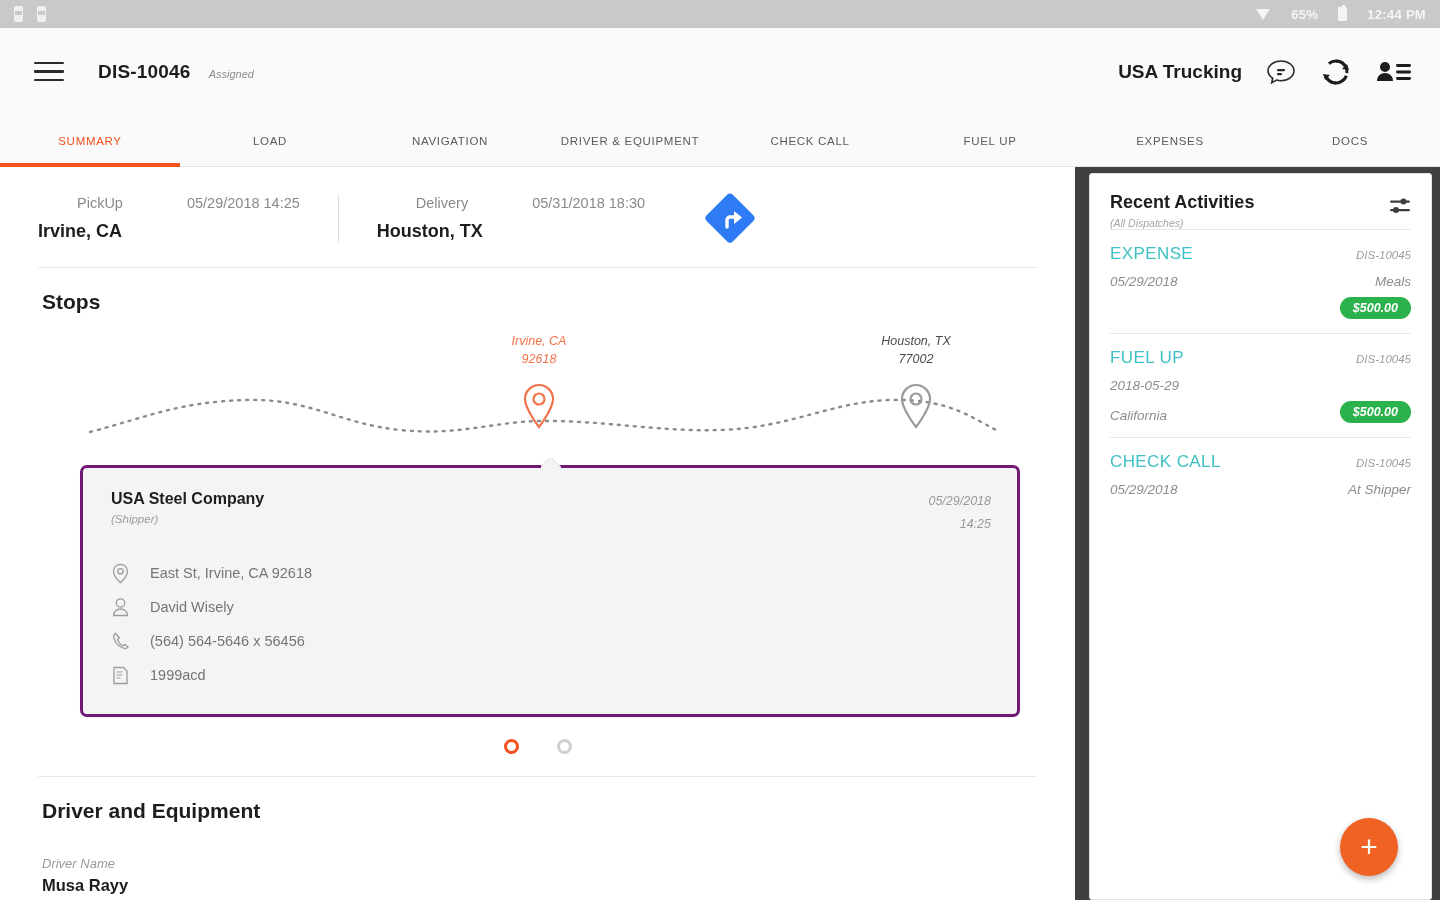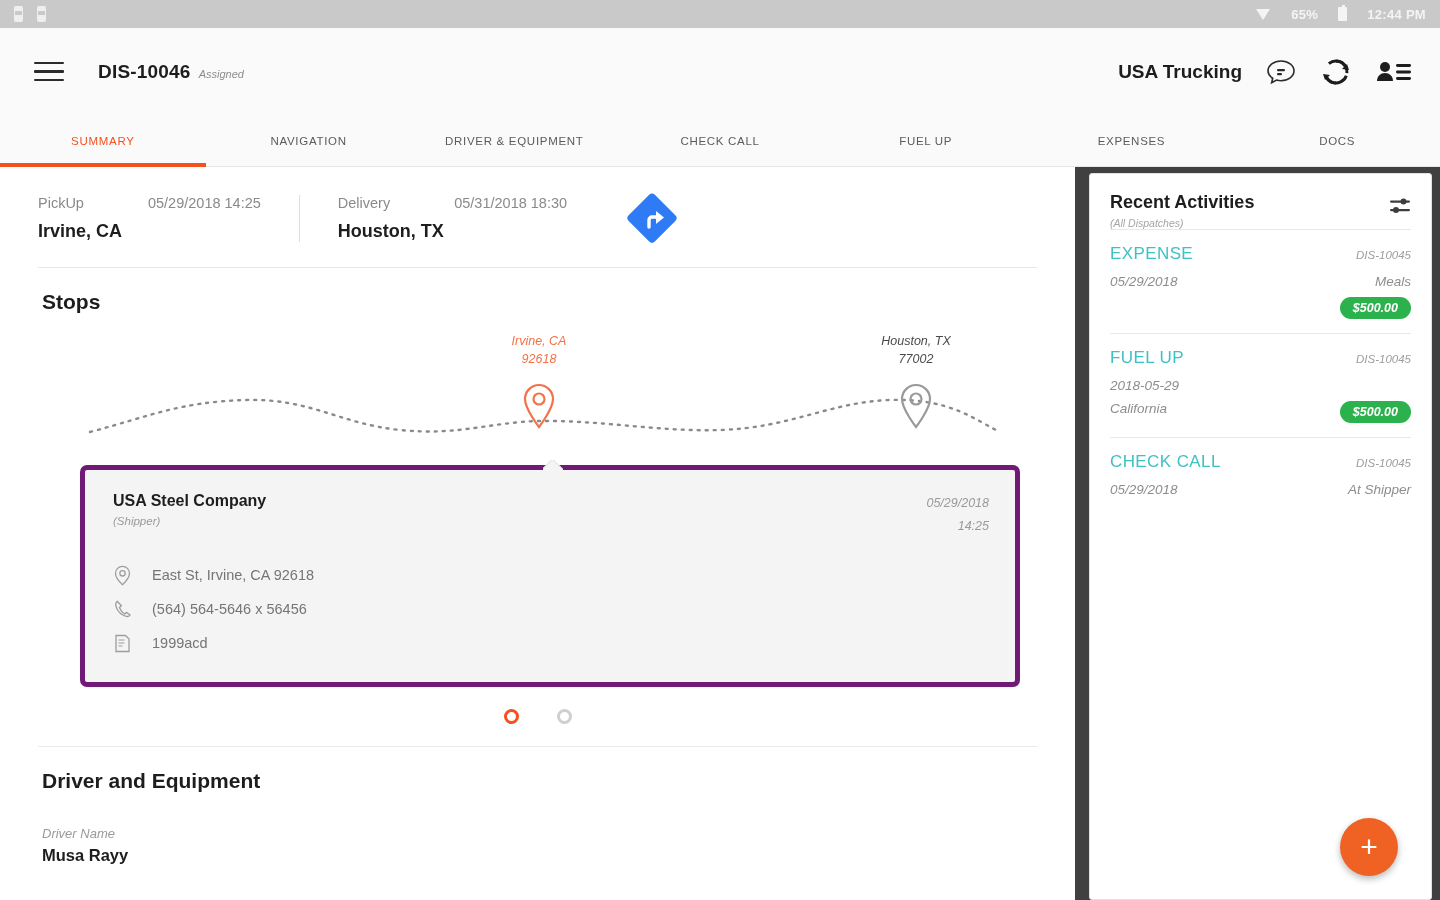--- a/index.html
+++ b/index.html
@@ -49,7 +49,7 @@
   .hamburger span {
     display: block; height: 2.5px; background: #2b2b2b; margin: 6px 0; border-radius: 1px;
   }
-  .title-wrap { margin-left: 34px; display: flex; align-items: baseline; gap: 8px; }
+  .title-wrap { margin-left: 34px; display: flex; align-items: baseline; gap: 18px; }
   .disp-id { font-size: 19px; font-weight: bold; color: #1d1d1d; letter-spacing: .2px; }
   .disp-status { font-size: 11px; font-style: italic; color: #8c8c8c; }
   .header-right { margin-left: auto; display: flex; align-items: center; gap: 24px; }

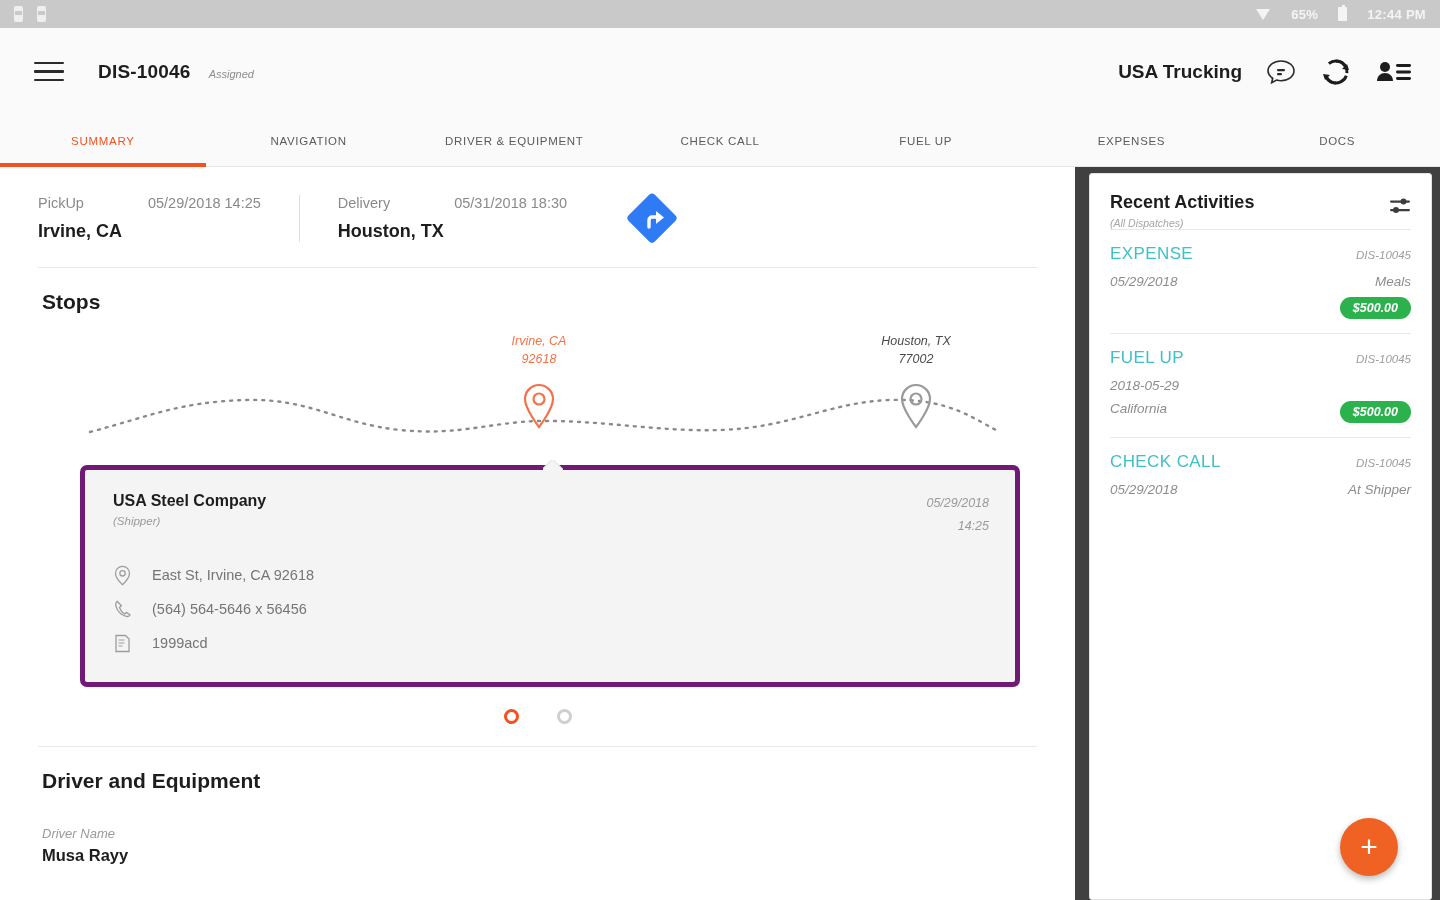--- a/index.html
+++ b/index.html
@@ -243,6 +243,7 @@
 
   <div class="tabs">
     <div class="tab active">SUMMARY</div>
+    <div class="tab">LOAD</div>
     <div class="tab">NAVIGATION</div>
     <div class="tab">DRIVER &amp; EQUIPMENT</div>
     <div class="tab">CHECK CALL</div>

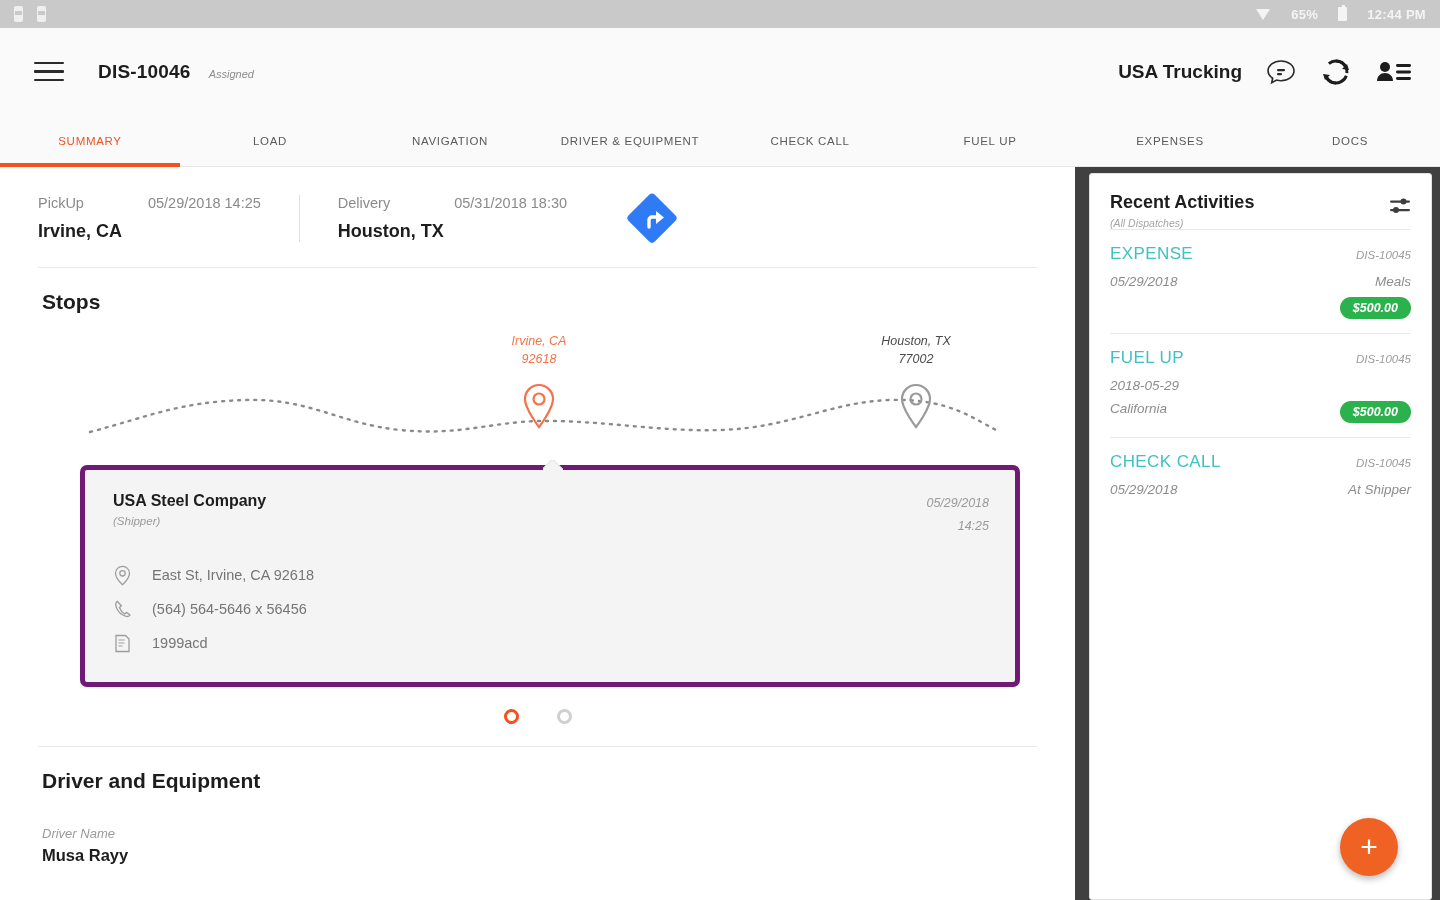--- a/index.html
+++ b/index.html
@@ -86,7 +86,7 @@
   .pd-block { padding: 0 38px; position: relative; }
   .pd-block.delivery { border-left: 1px solid #dedede; }
   .pd-top { display: flex; align-items: baseline; gap: 64px; }
-  .pd-label { font-size: 14.5px; color: #8a8a8a; }
+  .pd-label { font-size: 14.5px; color: #8a8a8a; margin-left: 39px; }
   .pd-date { font-size: 14.5px; color: #8a8a8a; }
   .pd-city { font-size: 18px; font-weight: bold; color: #1d1d1d; margin-top: 10px; }
   .nav-diamond { margin-left: 18px; position: relative; width: 58px; height: 58px; }

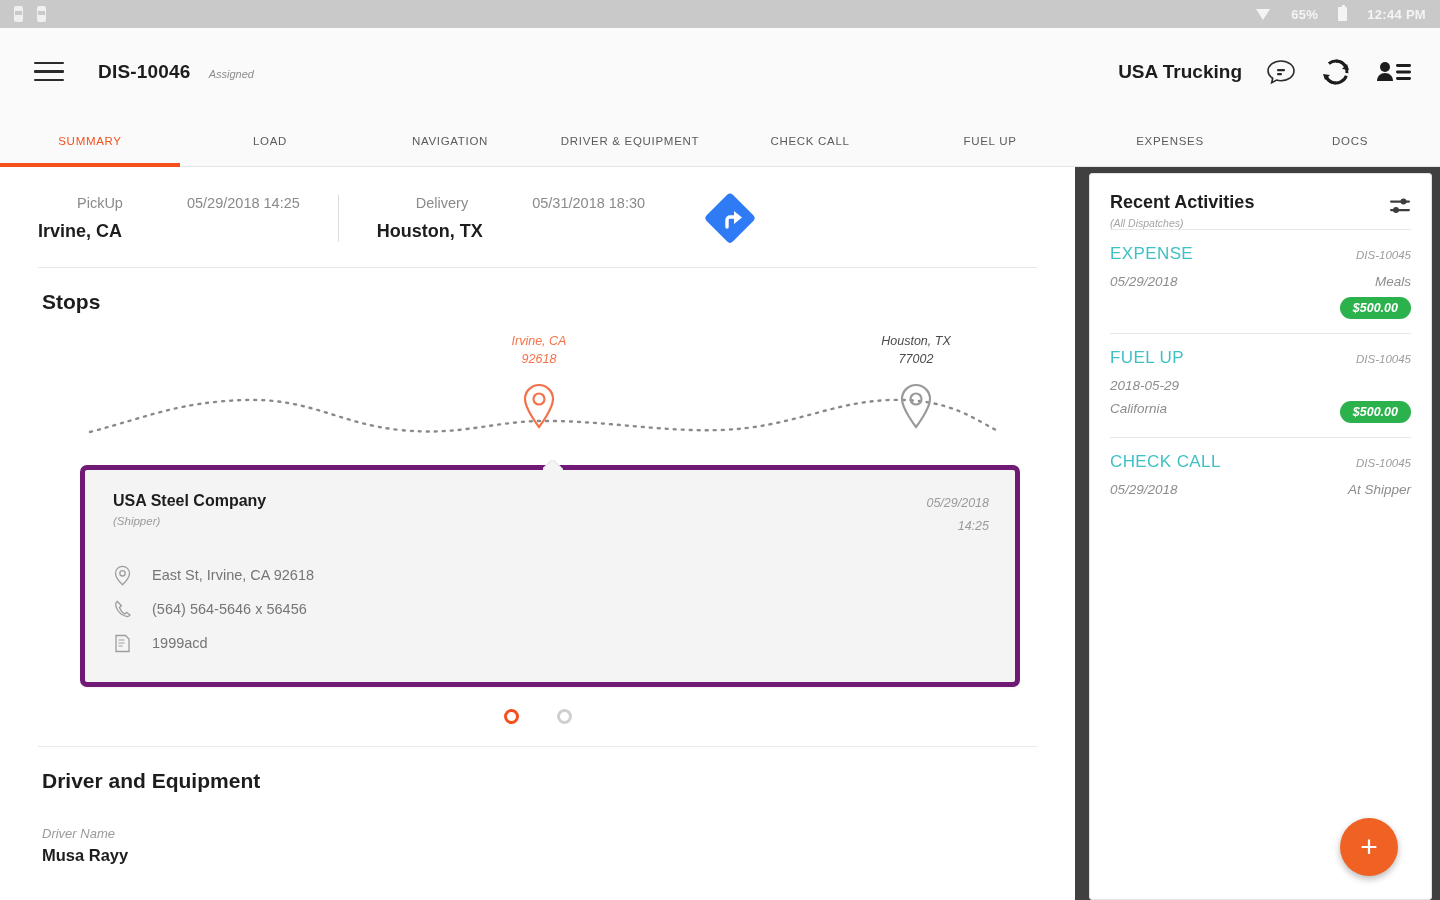--- a/index.html
+++ b/index.html
@@ -164,7 +164,7 @@
   .act-r2 { display: flex; align-items: baseline; margin-top: 10px; }
   .act-date { font-size: 13.5px; color: #8d8d8d; font-style: italic; }
   .act-meta { margin-left: auto; font-size: 13.5px; color: #8d8d8d; font-style: italic; }
-  .act-r3 { display: flex; align-items: flex-start; margin-top: 8px; min-height: 22px; }
+  .act-r3 { display: flex; align-items: flex-end; margin-top: 8px; min-height: 22px; }
   .act-loc { font-size: 13.5px; color: #8d8d8d; font-style: italic; }
   .badge {
     margin-left: auto; background: #2bb24c; color: #ffffff; font-size: 12.5px;

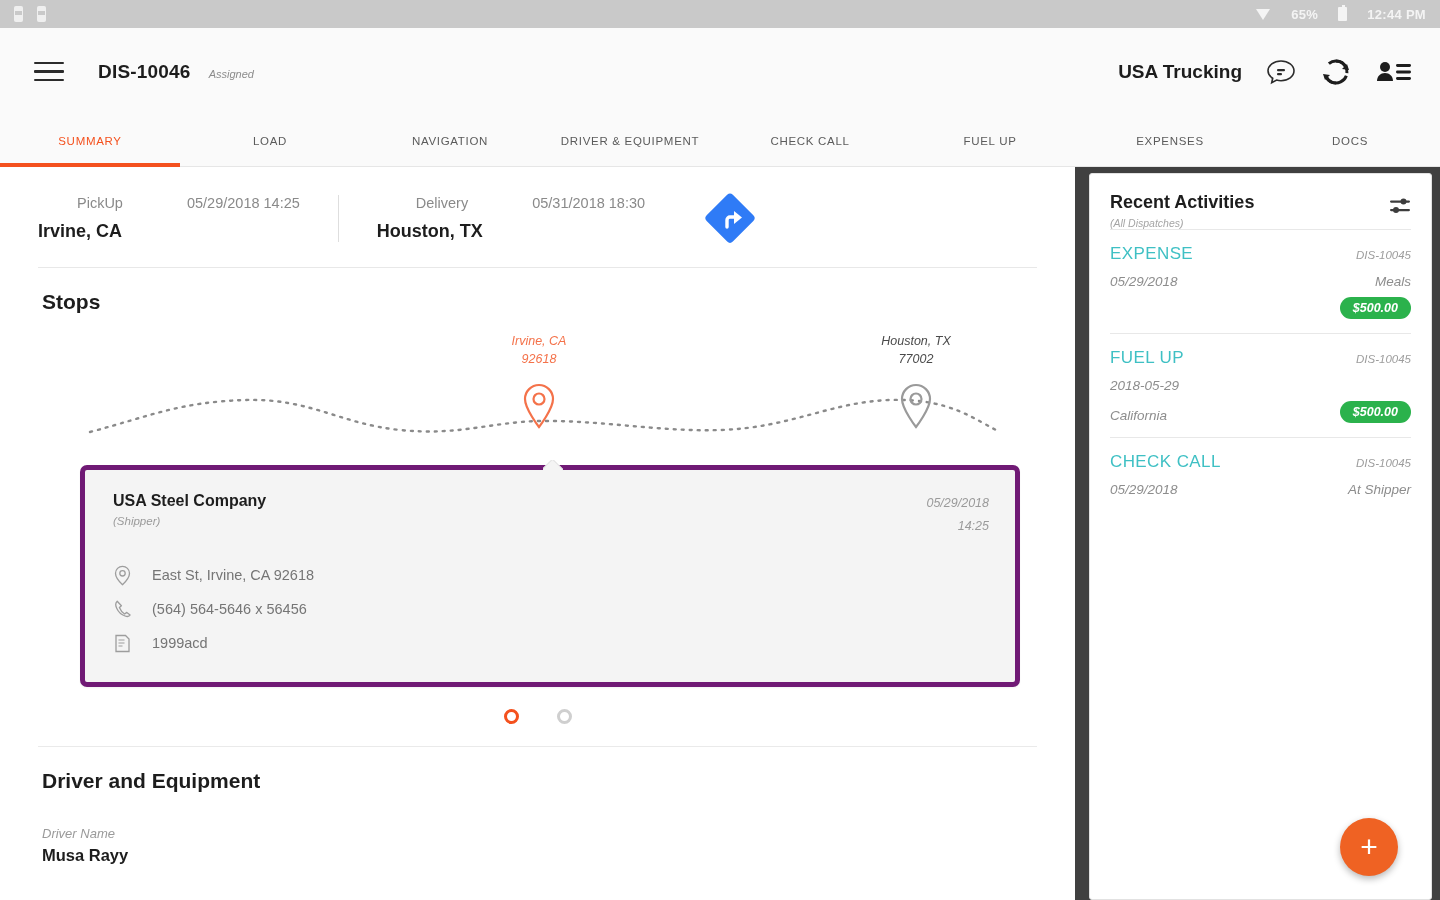--- a/index.html
+++ b/index.html
@@ -110,7 +110,7 @@
   
   .stop-card-wrap { position: relative; margin: 0 60px 0 80px; }
   .stop-card {
-    background: #f4f4f4; border: 5px solid #701a75; border-radius: 7px;
+    background: #f4f4f4; border: 3px solid #701a75; border-radius: 7px;
     padding: 22px 26px 22px 28px; position: relative; width: 940px;
     box-shadow: 0 1px 2px rgba(0,0,0,.05);
   }

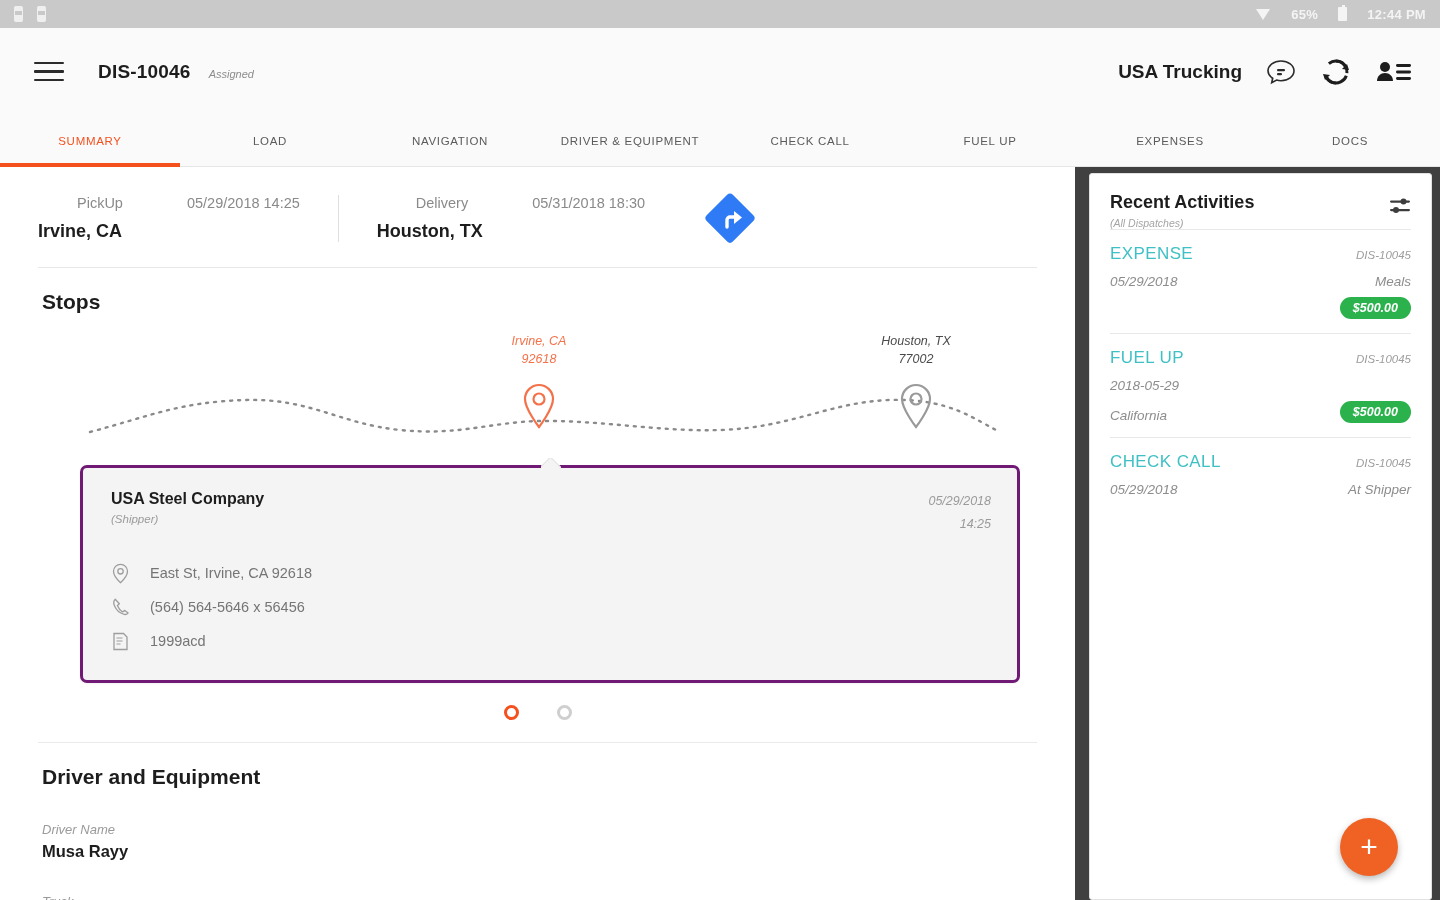--- a/index.html
+++ b/index.html
@@ -337,6 +337,15 @@
               <span class="txt">East St, Irvine, CA 92618</span>
             </div>
 
+            <div class="card-row">
+              <span class="card-ico">
+                <svg width="17" height="20" viewBox="0 0 17 20">
+                  <circle cx="8.5" cy="6" r="4.2" fill="none" stroke="#9d9d9d" stroke-width="1.3"></circle>
+                  <path d="M1.6 18.5 c0-4 3.1-6.5 6.9-6.5 s6.9 2.5 6.9 6.5z" fill="none" stroke="#9d9d9d" stroke-width="1.3"></path>
+                </svg>
+              </span>
+              <span class="txt">David Wisely</span>
+            </div>
 
             <div class="card-row">
               <span class="card-ico">

